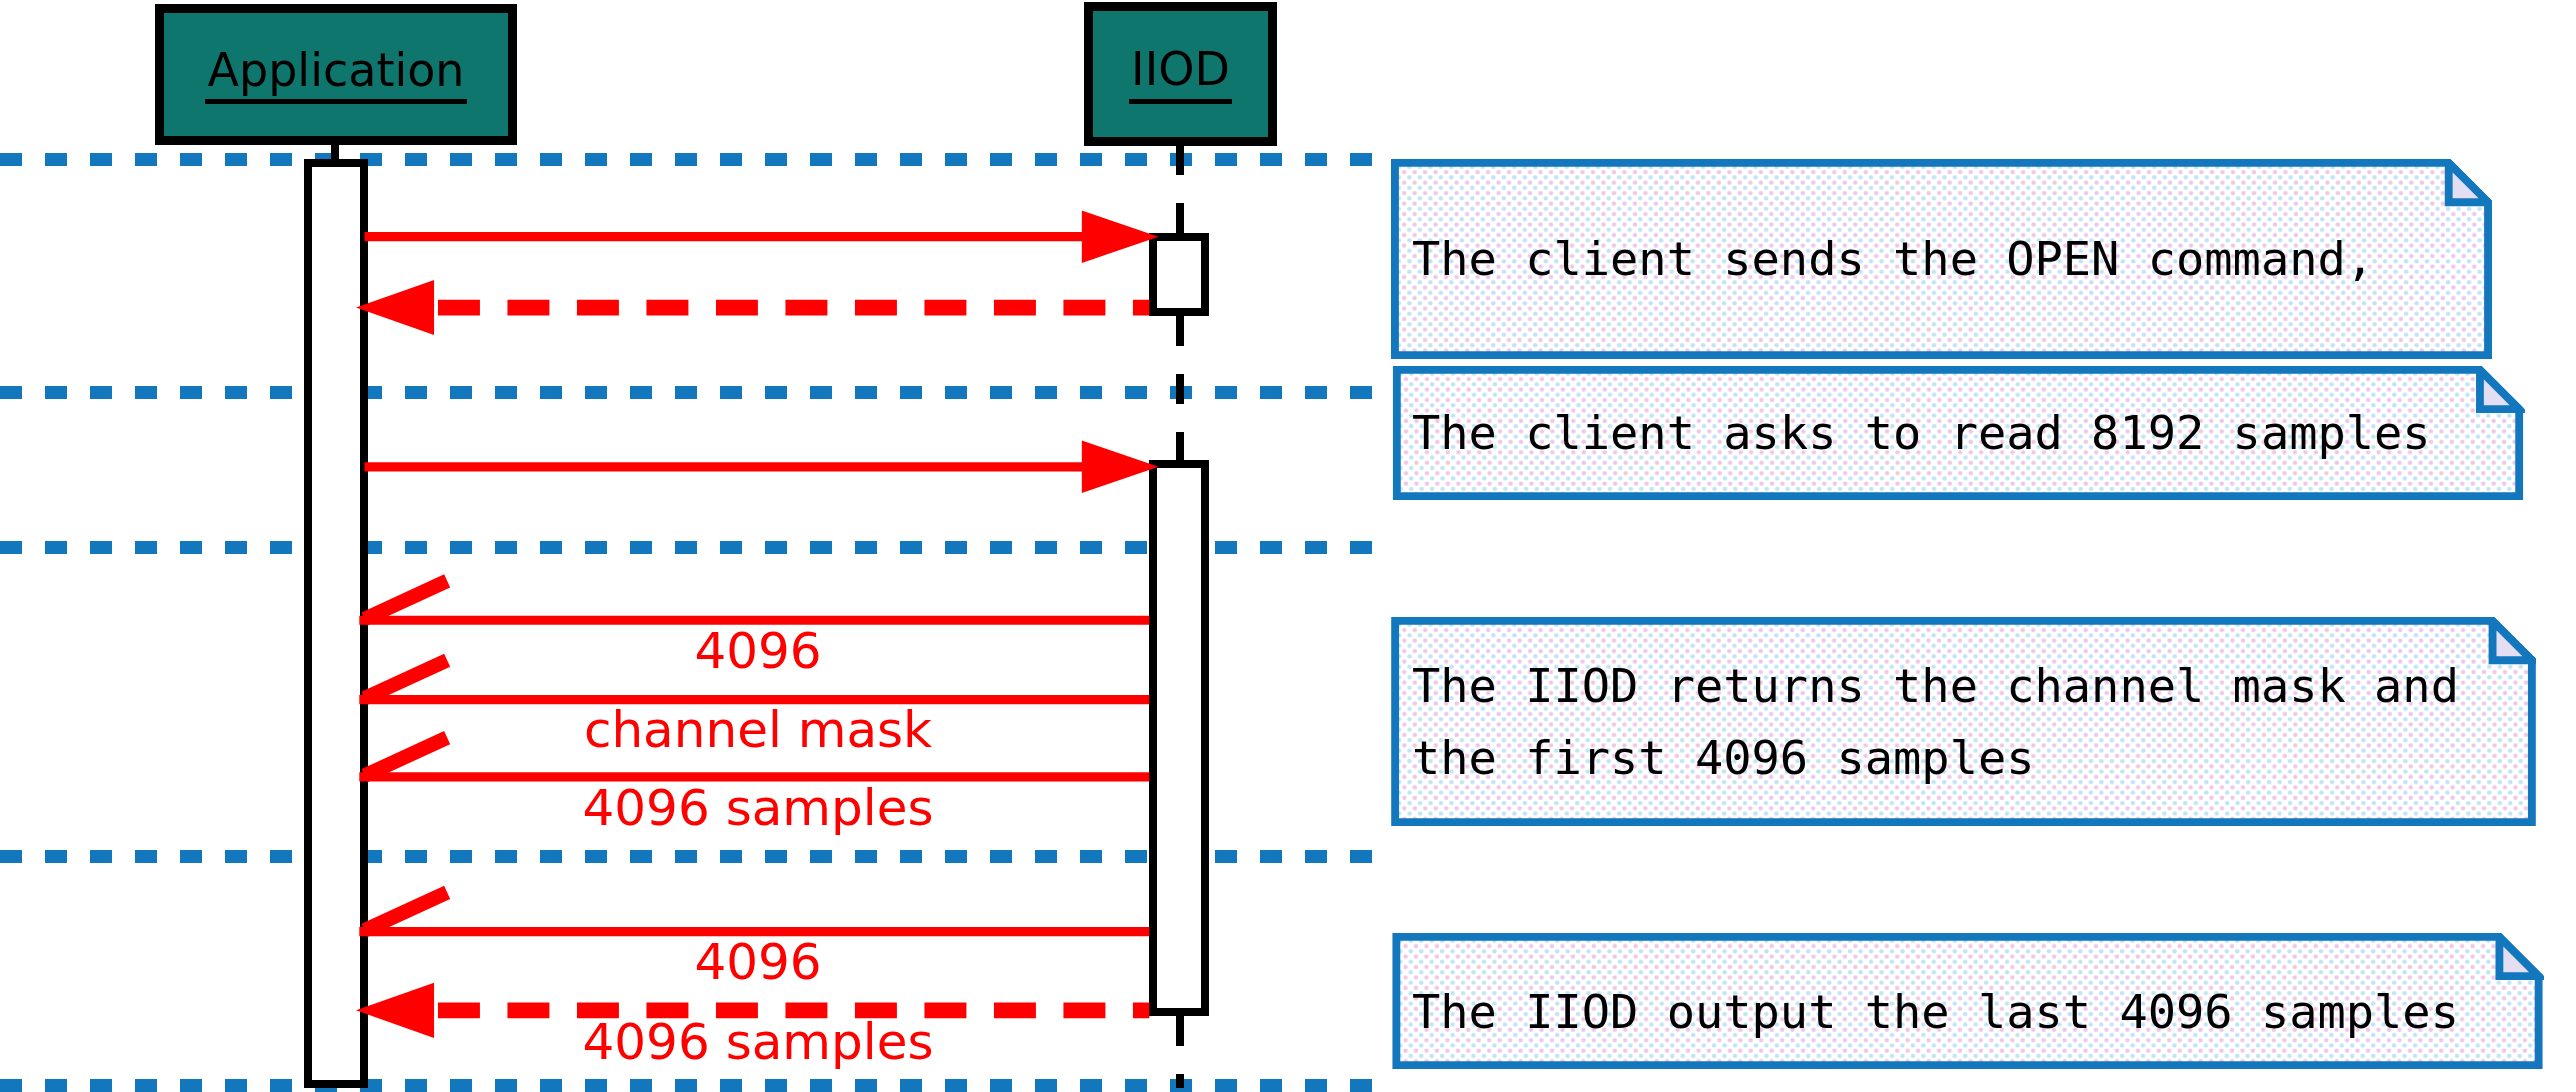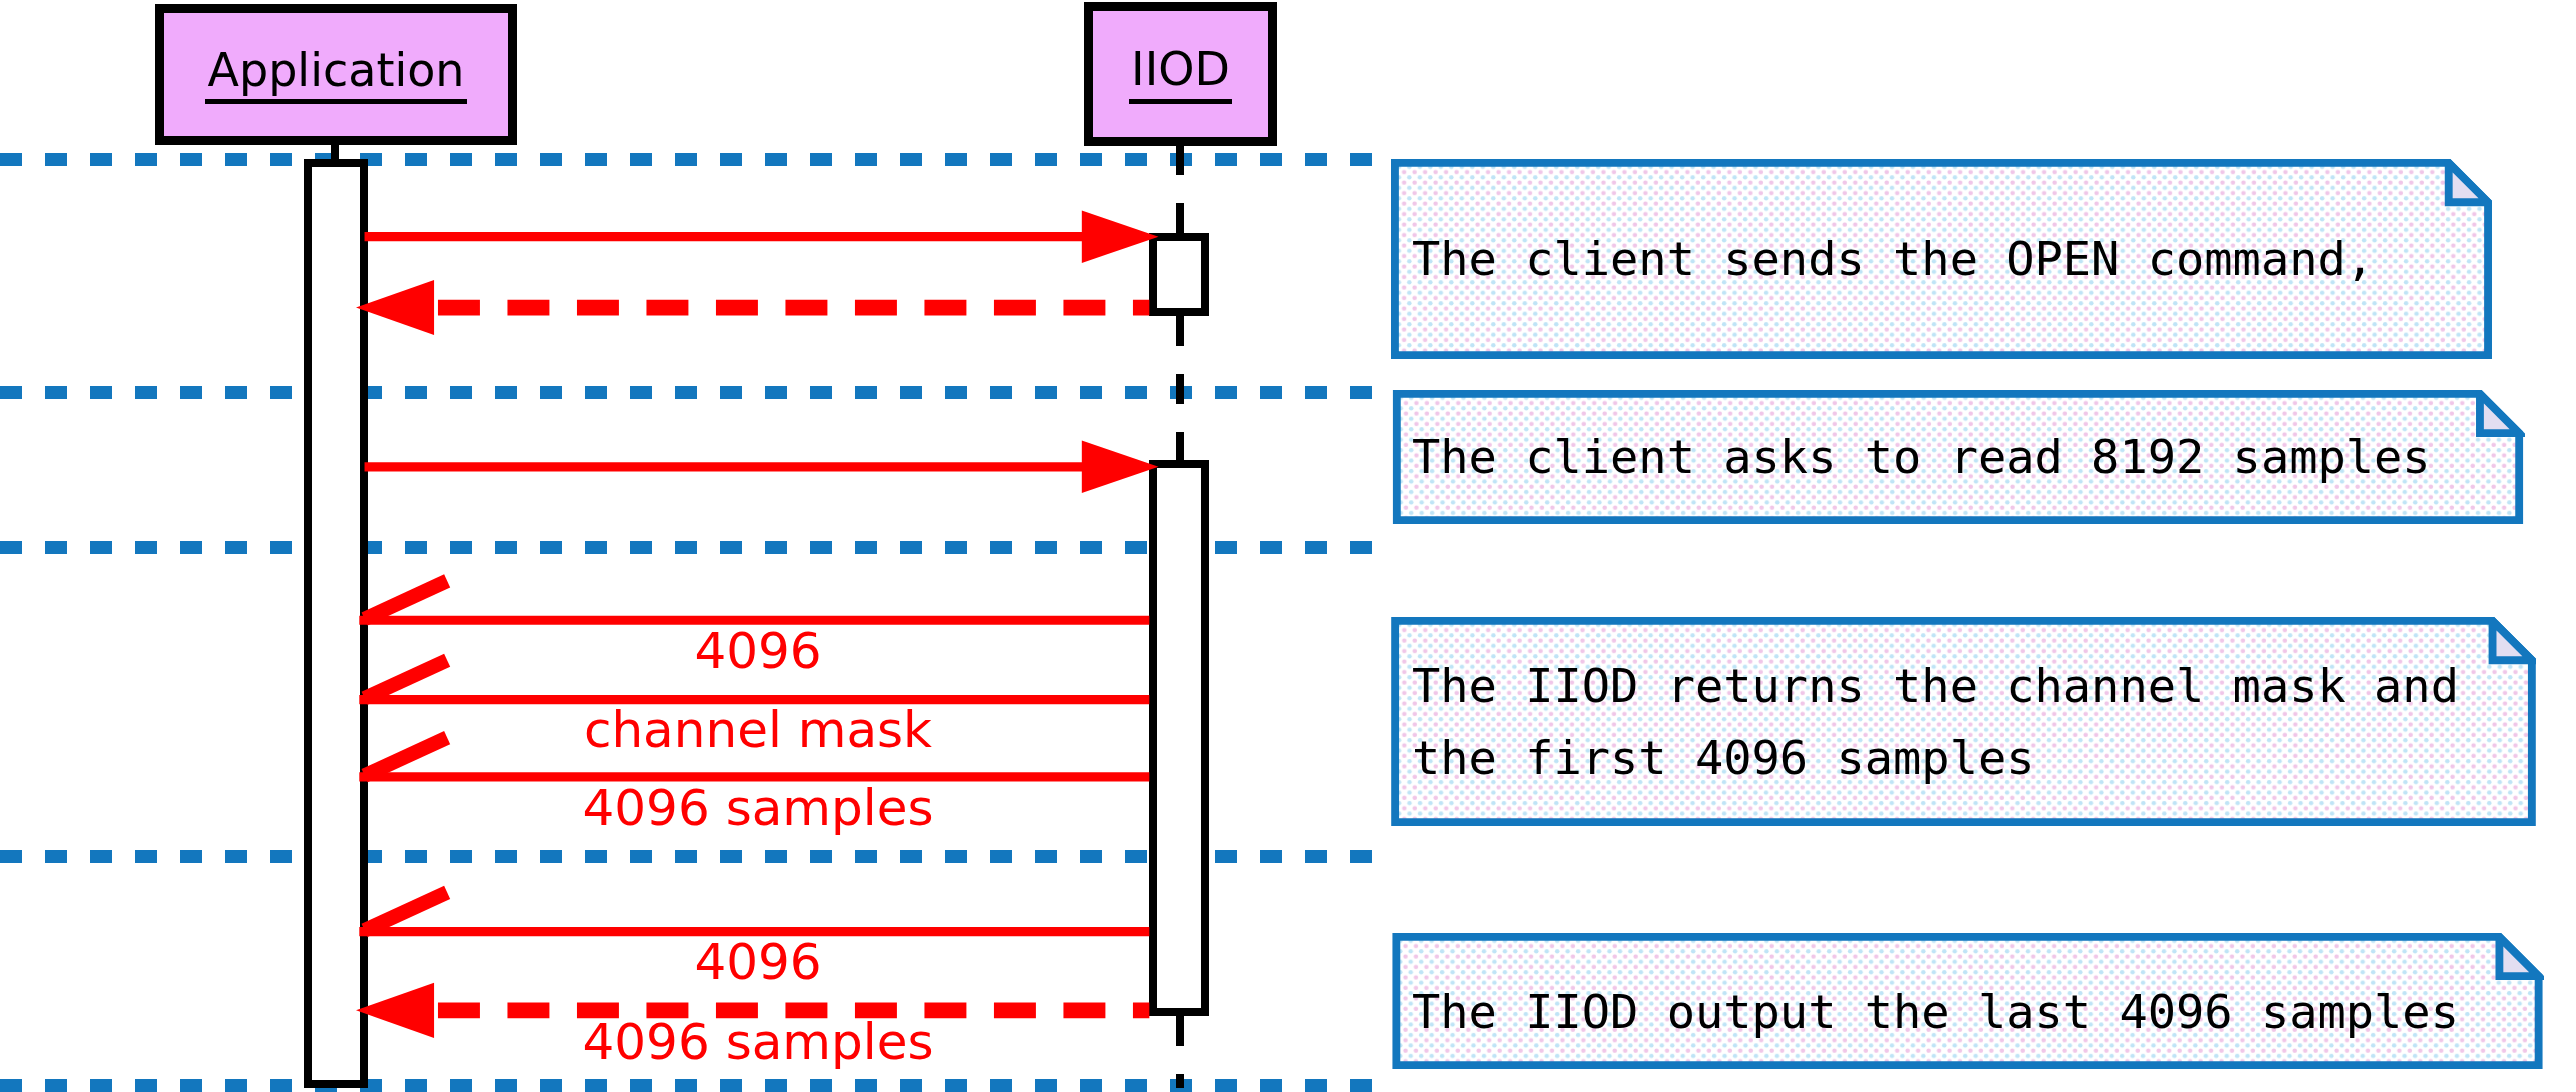--- a/index.html
+++ b/index.html
@@ -14,7 +14,7 @@
   }
   
   .actor{
-    position:absolute;box-sizing:border-box;background:#f0abfc;border:9.2px solid #000;
+    position:absolute;box-sizing:border-box;background:#0f766e;border:9.2px solid #000;
     display:flex;align-items:center;justify-content:center;
   }
   .actor .nm{

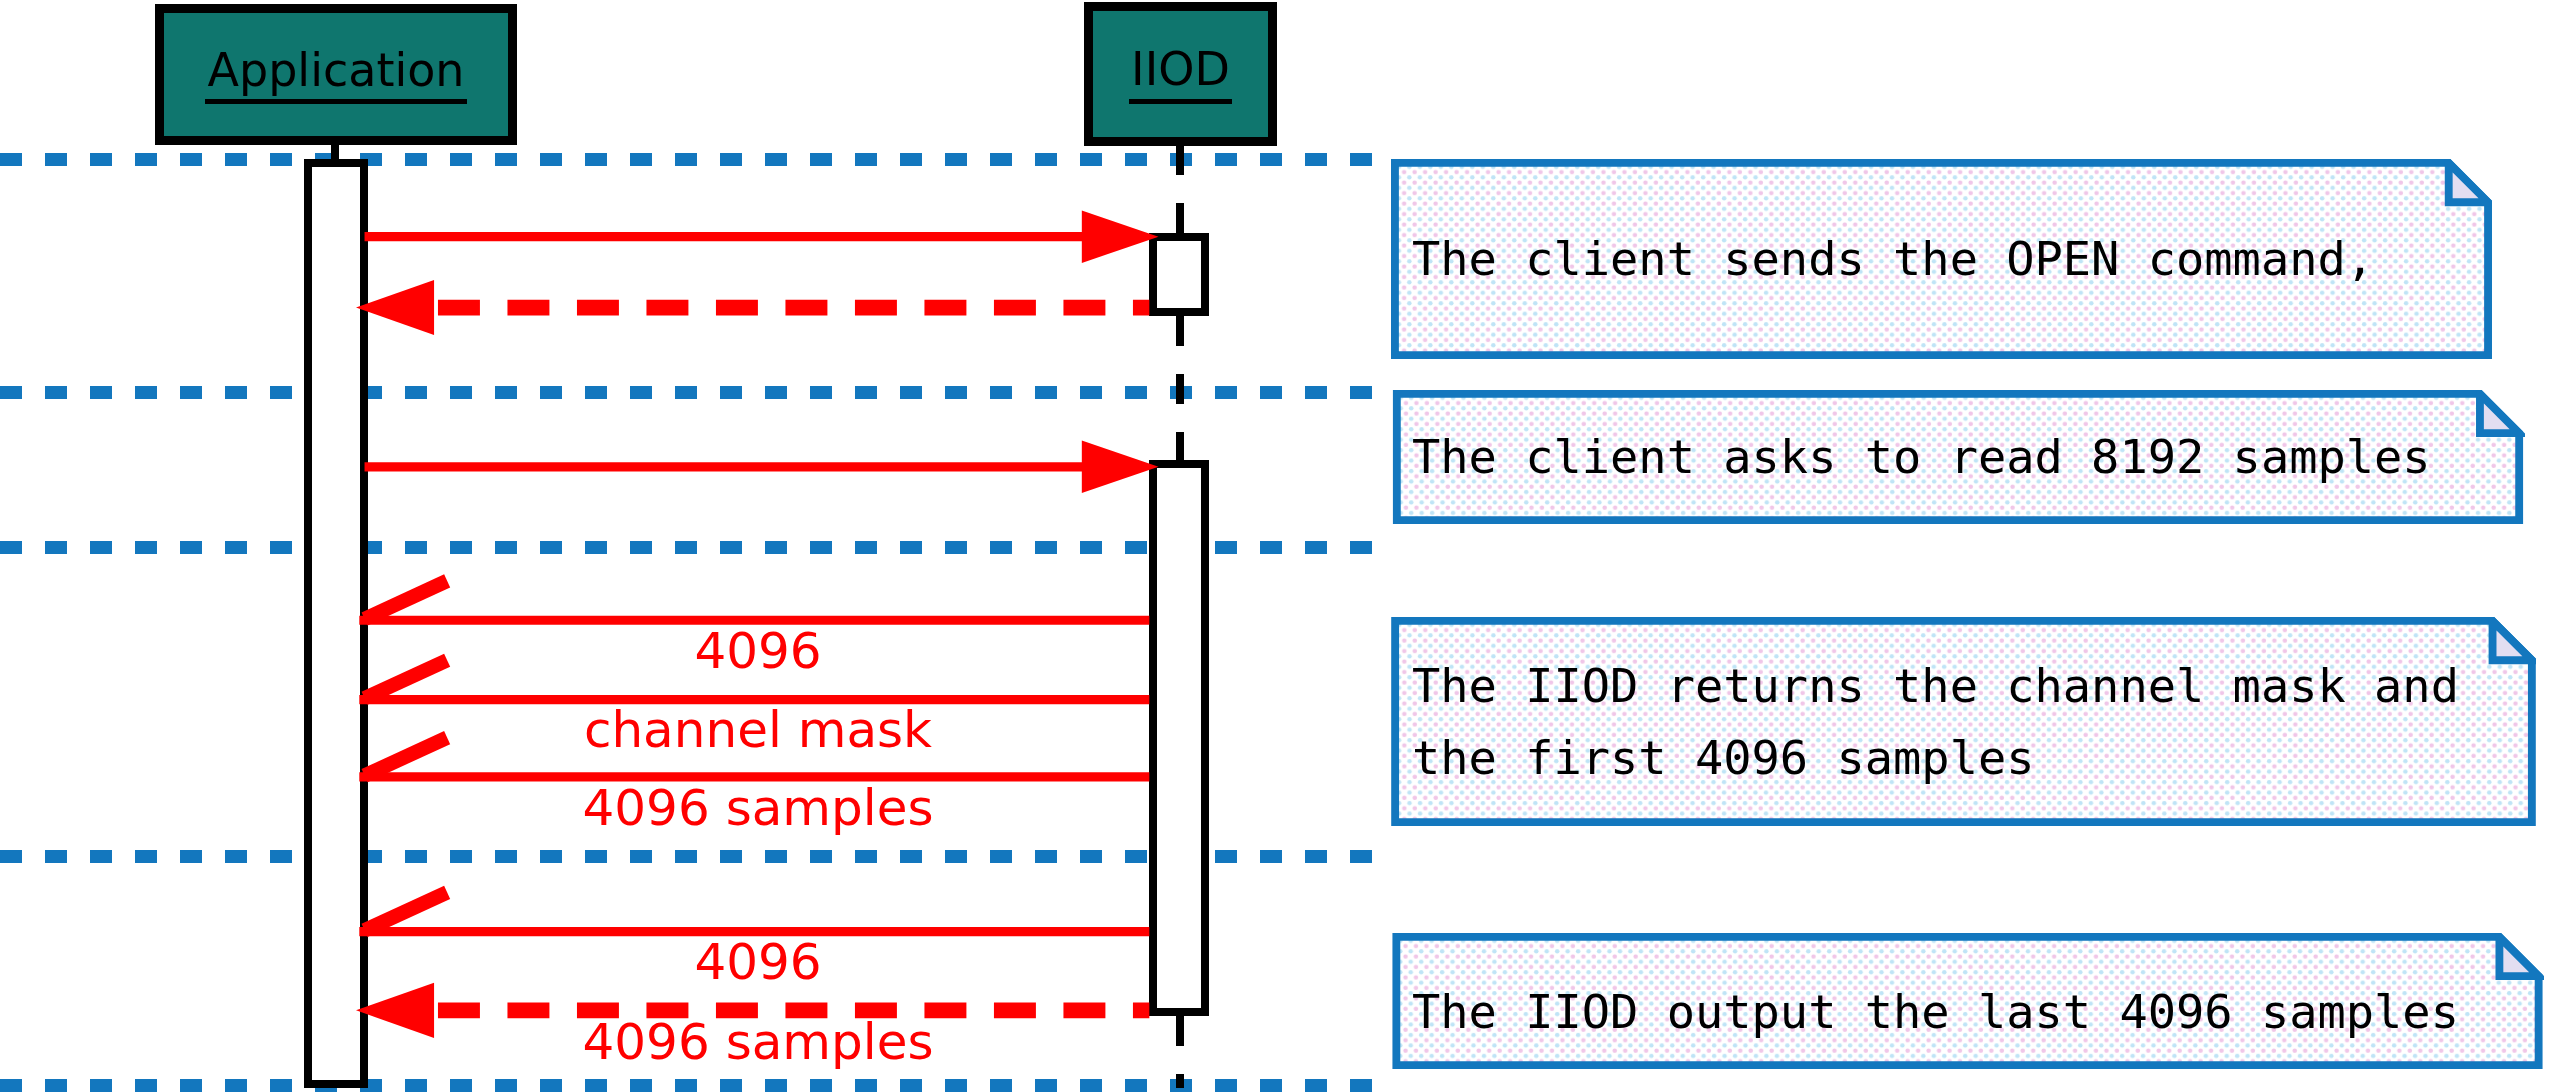--- a/index.html
+++ b/index.html
@@ -143,7 +143,7 @@
     </div>
   </div>
 
-  <div class="note" style="left:1391px;top:390px;width:1134px;height:134px">
+  <div class="note" style="left:1391px;top:366px;width:1134px;height:134px">
     <svg width="1134" height="134" viewBox="0 0 1729 205">
       <path d="M6 6 H1663 L1723 66 V199 H6 Z" fill="url(#dotpat)" stroke="#1377BE" stroke-width="12" stroke-linejoin="miter"></path>
       <path d="M1663 6 V66 H1723 Z" fill="#E3DEF1" stroke="#1377BE" stroke-width="12"></path>

